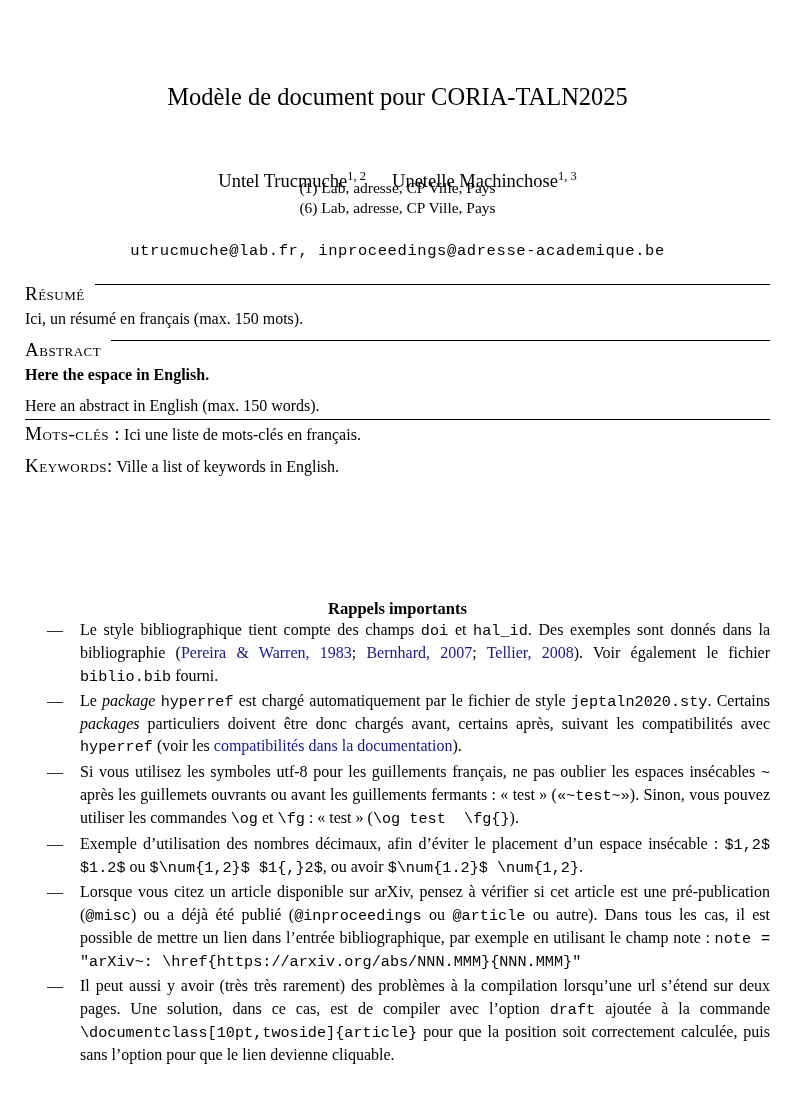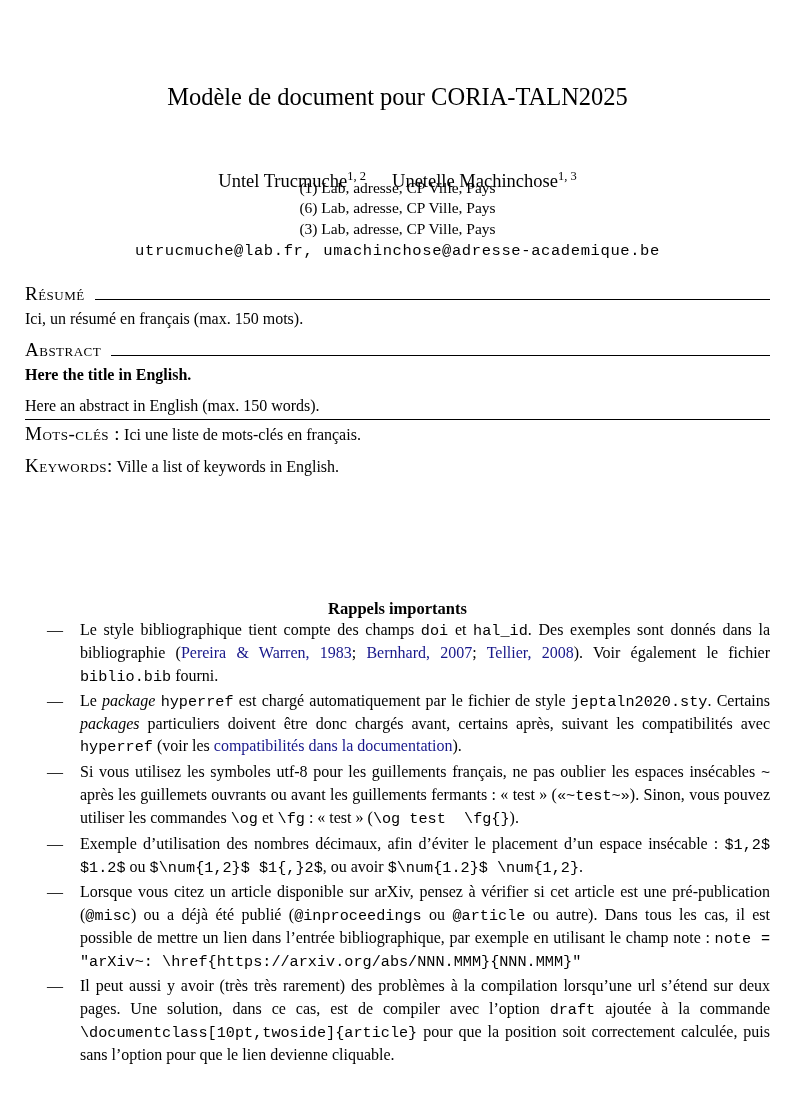--- a/index.html
+++ b/index.html
@@ -52,7 +52,6 @@
   <div class="abs center affils" style="top:178px">
     <div>(1) Lab, adresse, CP Ville, Pays</div>
     <div>(6) Lab, adresse, CP Ville, Pays</div>
-    <div>(3) Lab, adresse, CP Ville, Pays</div>
   </div>
 
   <div class="abs center email" style="top:242px">utrucmuche@lab.fr, umachinchose@adresse-academique.be</div>

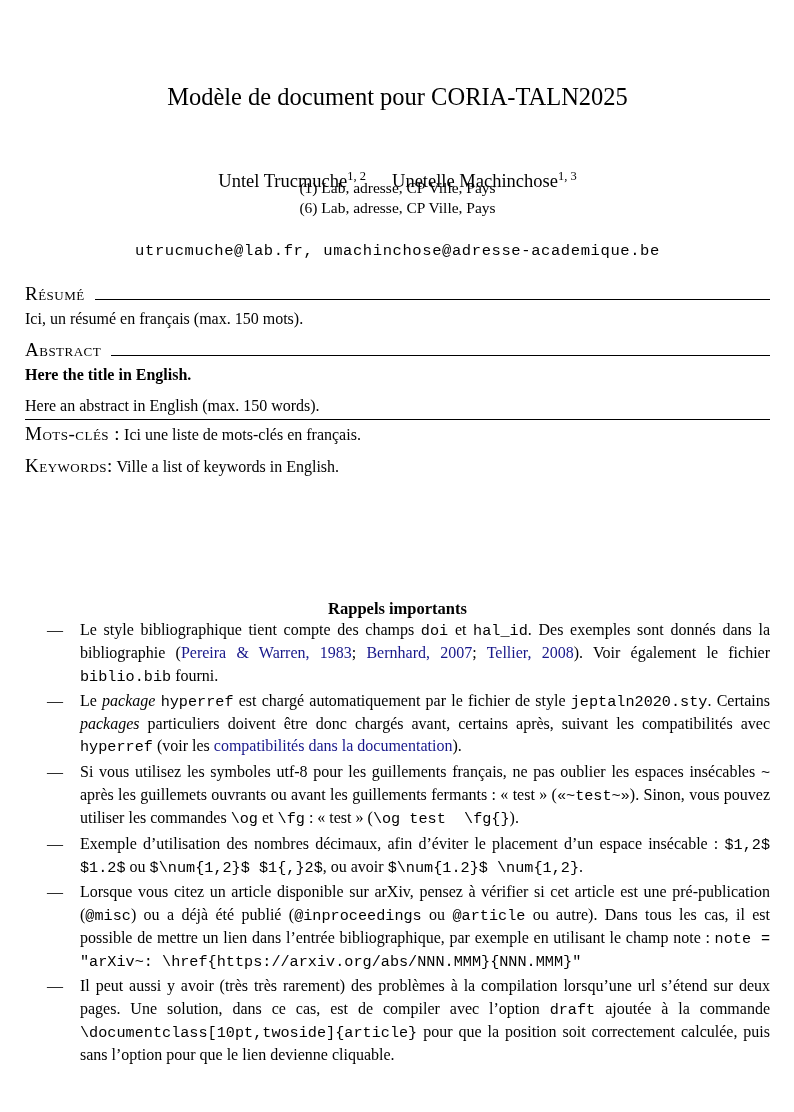--- a/index.html
+++ b/index.html
@@ -54,7 +54,7 @@
     <div>(6) Lab, adresse, CP Ville, Pays</div>
   </div>
 
-  <div class="abs center email" style="top:242px">utrucmuche@lab.fr, umachinchose@adresse-academique.be</div>
+  <div class="abs center email" style="top:242px">utrucmuche@lab.fr, inproceedings@adresse-academique.be</div>
 
   <div class="abs schead" style="top:284px">
     <span class="sc">Résumé</span>

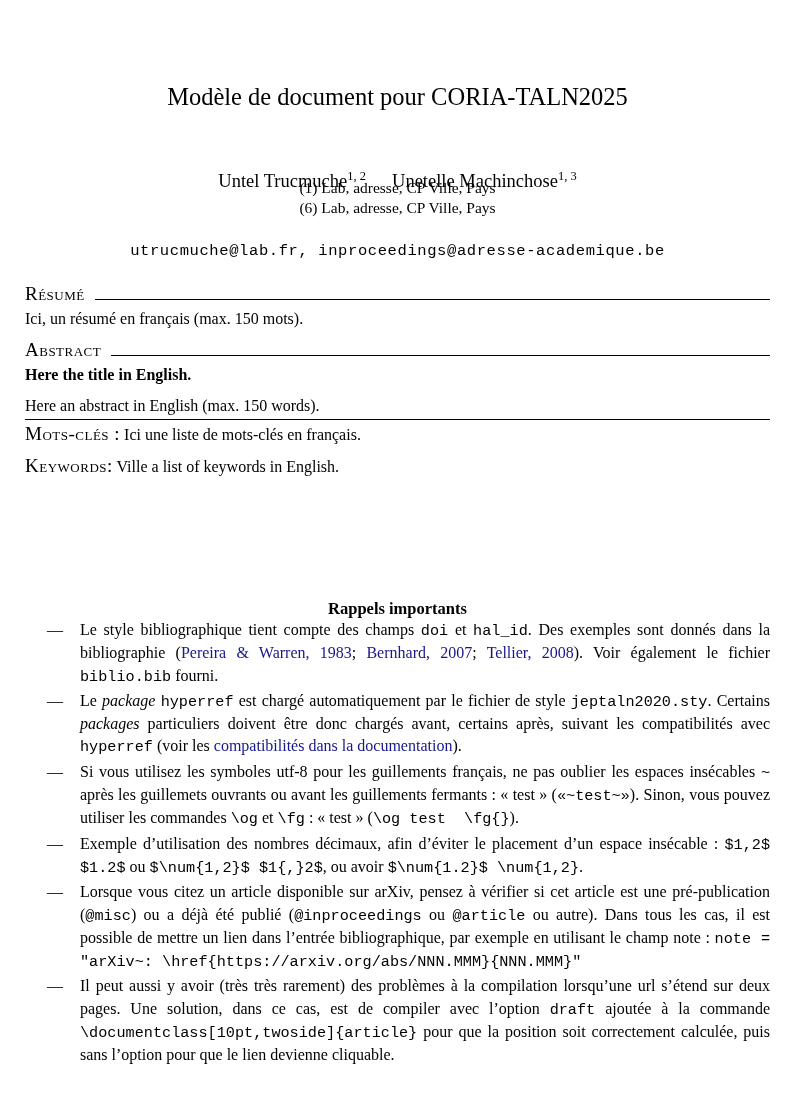--- a/index.html
+++ b/index.html
@@ -19,7 +19,7 @@
     font-family:"Liberation Mono","DejaVu Sans Mono",monospace;
     font-size:15.5px;letter-spacing:0.6px;line-height:19px;
   }
-  .schead{display:flex;align-items:flex-end;}
+  .schead{display:flex;}
   .sc{
     font-variant:small-caps;font-size:19px;line-height:20px;
     letter-spacing:0.5px;white-space:nowrap;

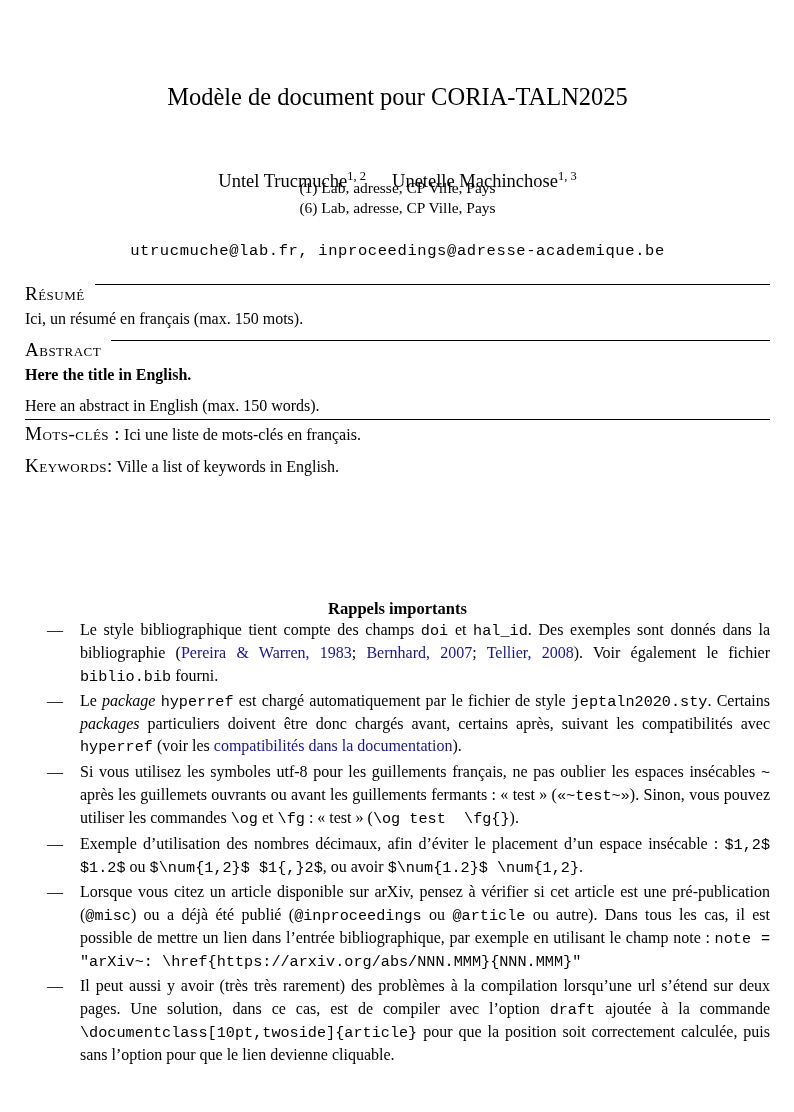--- a/index.html
+++ b/index.html
@@ -66,7 +66,7 @@
     <span class="sc">Abstract</span>
     <span class="rule"></span>
   </div>
-  <div class="abs bold" style="top:364px">Here the title in English.</div>
+  <div class="abs bold" style="top:364px">Here the espace in English.</div>
   <div class="abs underlined" style="top:395px">Here an abstract in English (max. 150 words).</div>
 
   <div class="abs inline-head" style="top:424px">

